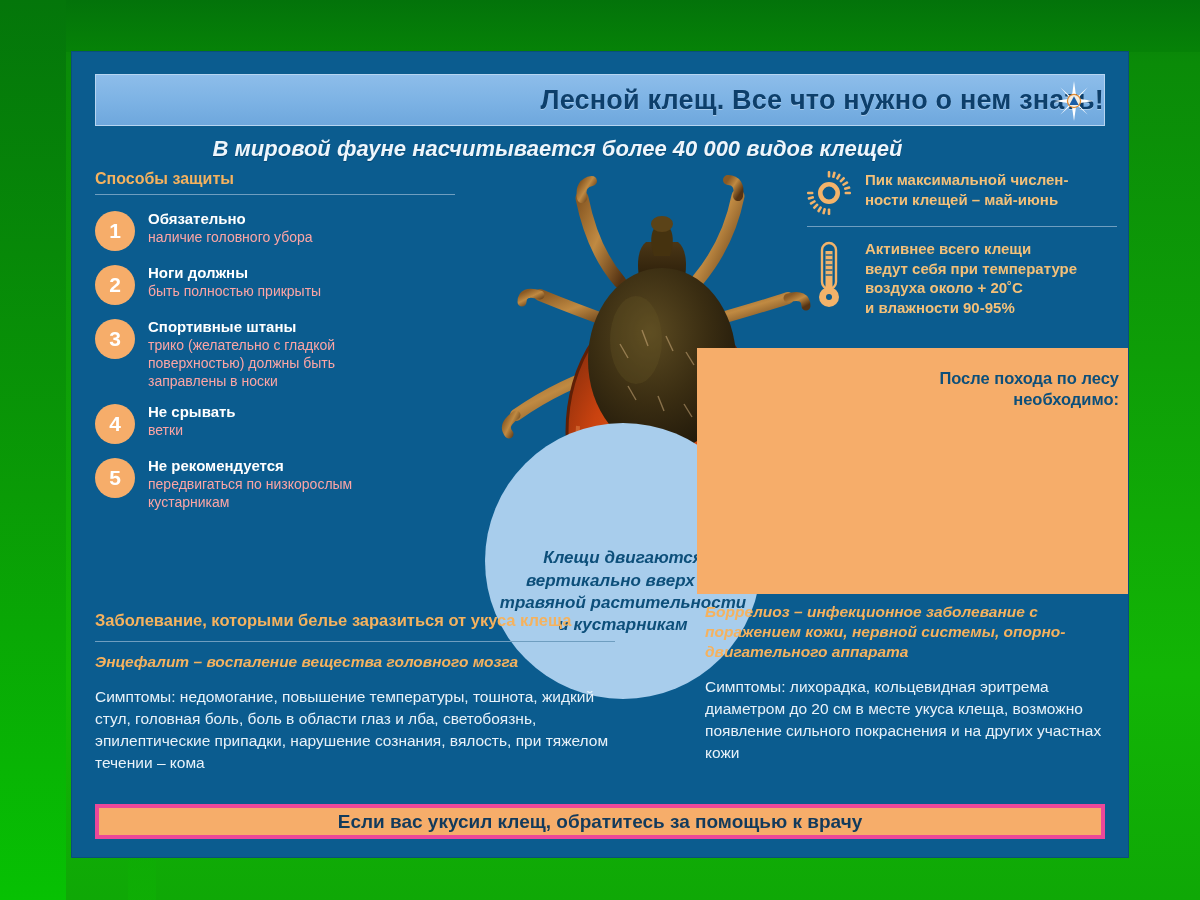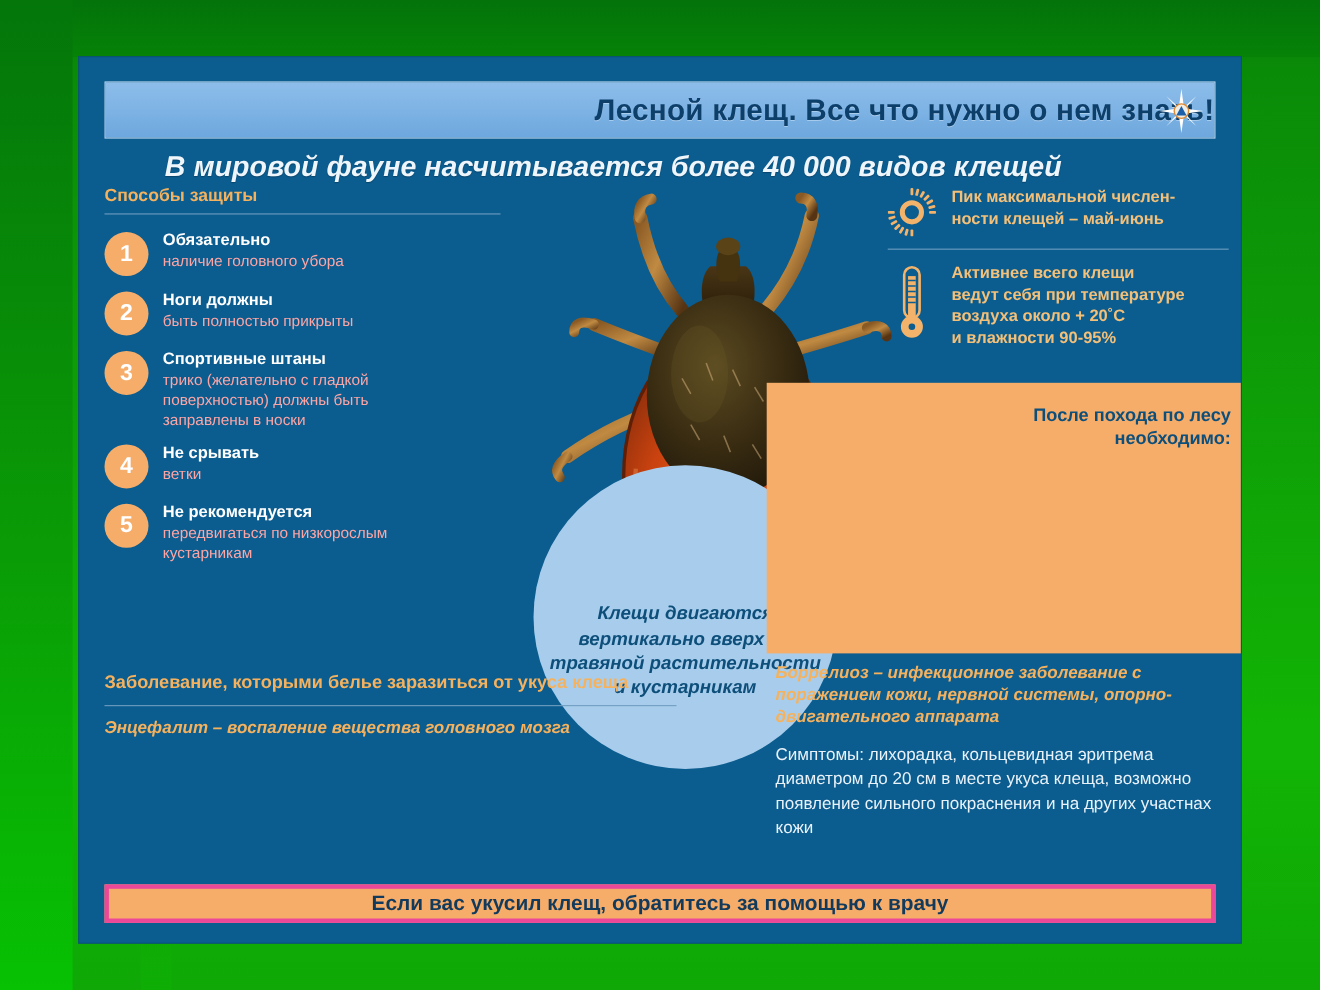--- a/index.html
+++ b/index.html
@@ -58,7 +58,7 @@
   .subtitle {
     position: absolute; left: 0; top: 84px; width: 971px;
     text-align: center;
-    font-size: 26px; font-style: italic; font-weight: bold;
+    font-size: 22px; font-style: italic; font-weight: bold;
     color: #eef6fc;
     text-shadow: 0 1px 1px rgba(0,0,0,.25);
   }

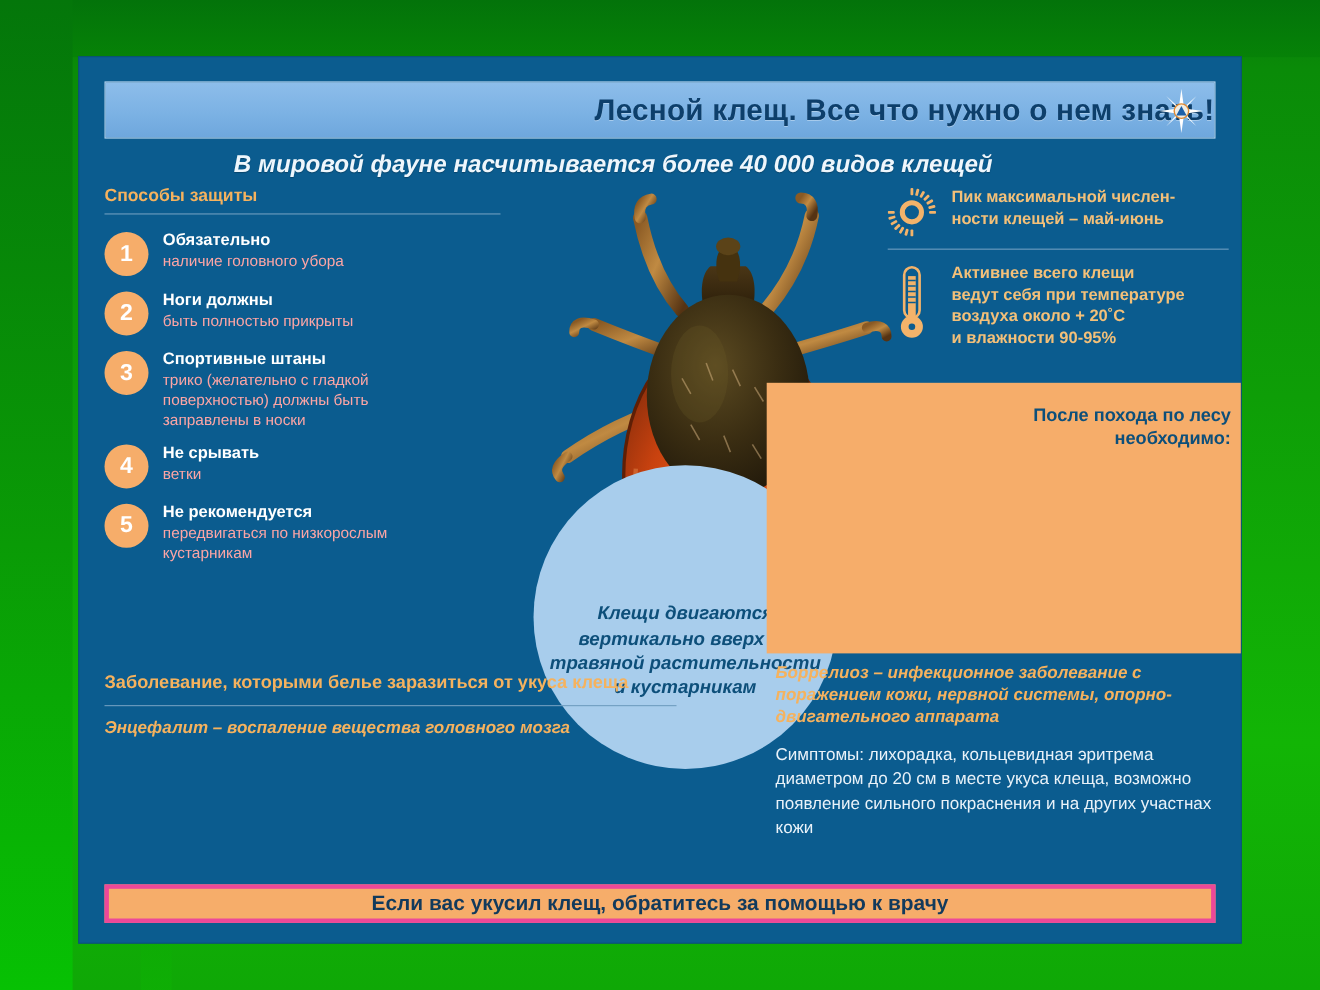--- a/index.html
+++ b/index.html
@@ -381,6 +381,7 @@
     <div class="dis-head">Заболевание, которыми белье заразиться от укуса клеща</div>
     <div class="dis-hr"></div>
     <div class="dis-sub">Энцефалит – воспаление вещества головного мозга</div>
+    <div class="dis-body" style="max-width:520px">Симптомы: недомогание, повышение температуры, тошнота, жидкий стул, головная боль, боль  в области глаз и лба, светобоязнь, эпилептические припадки, нарушение сознания, вялость, при тяжелом течении – кома</div>
   </div>
 
   <div class="borrel-block">

